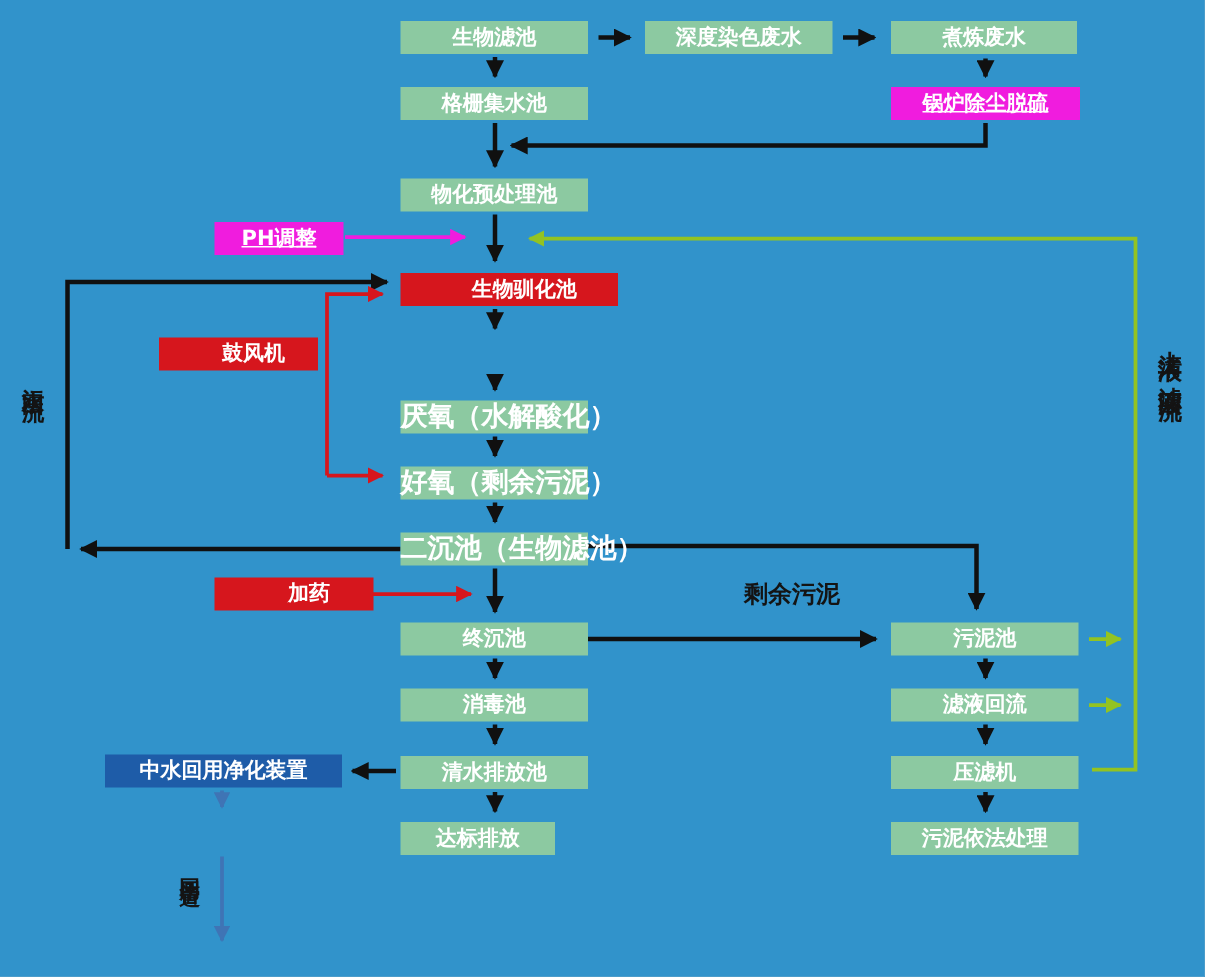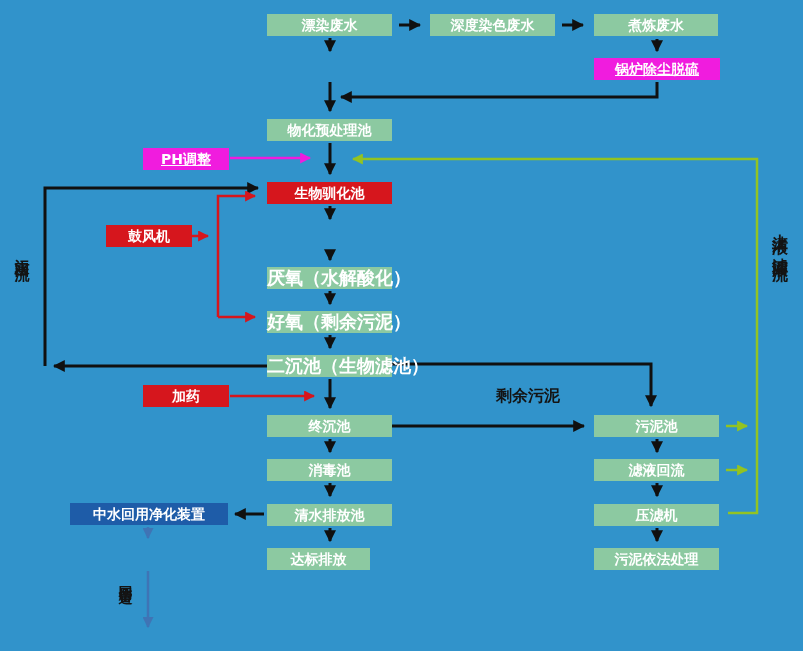--- a/index.html
+++ b/index.html
@@ -115,7 +115,7 @@
     <path class="bline" marker-end="url(#ah-b)" d="M148,571 V627"></path>
   </svg>
 
-  <div class="node g" style="left:267px;top:14px;width:125px">漂染废水</div>
+  <div class="node g" style="left:267px;top:14px;width:125px">生物滤池</div>
   <div class="node g" style="left:430px;top:14px;width:125px">深度染色废水</div>
   <div class="node g" style="left:594px;top:14px;width:124px">煮炼废水</div>
   <div class="node m" style="left:594px;top:58px;width:126px">锅炉除尘脱硫</div>

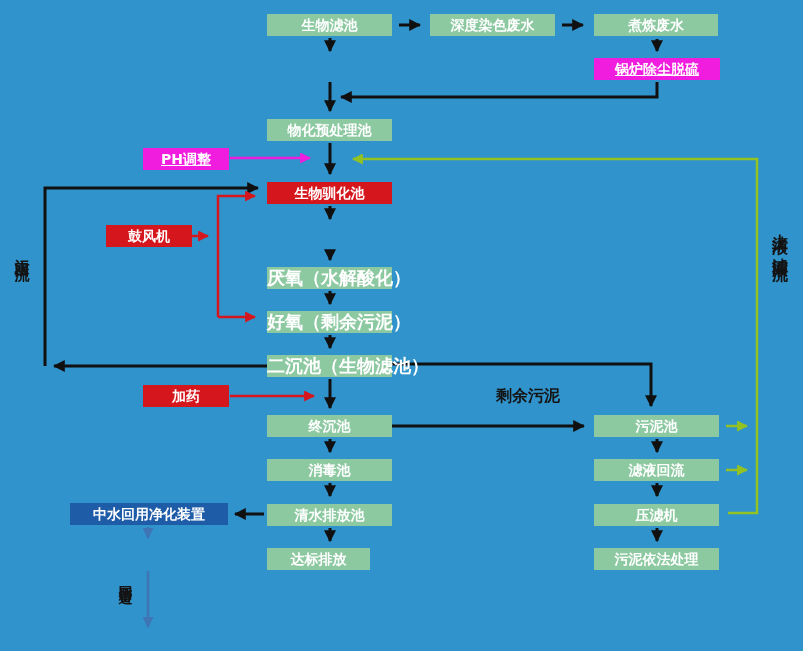--- a/index.html
+++ b/index.html
@@ -118,6 +118,7 @@
   <div class="node g" style="left:267px;top:14px;width:125px">生物滤池</div>
   <div class="node g" style="left:430px;top:14px;width:125px">深度染色废水</div>
   <div class="node g" style="left:594px;top:14px;width:124px">煮炼废水</div>
+  <div class="node g" style="left:267px;top:58px;width:125px">格栅集水池</div>
   <div class="node m" style="left:594px;top:58px;width:126px">锅炉除尘脱硫</div>
 
   <div class="node g" style="left:267px;top:119px;width:125px">物化预处理池</div>

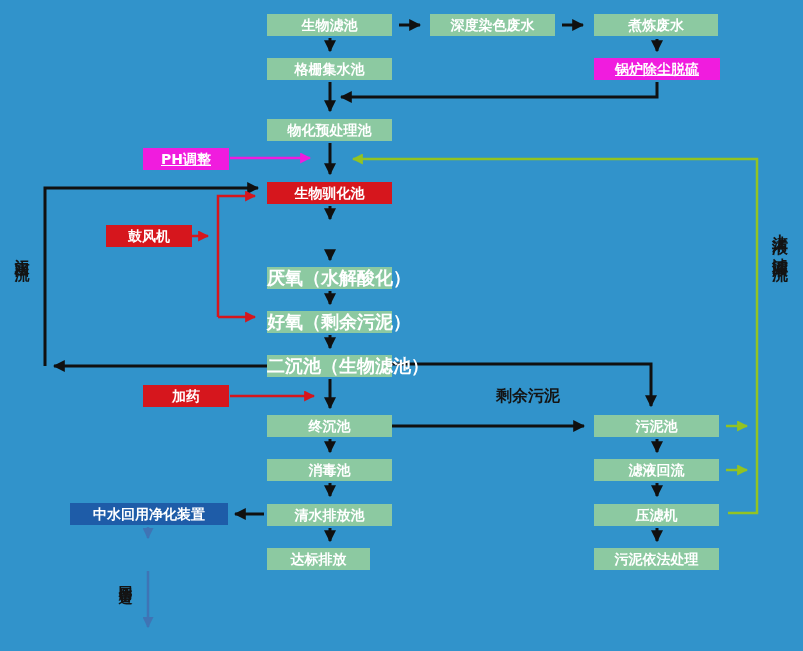--- a/index.html
+++ b/index.html
@@ -23,7 +23,7 @@
     white-space:nowrap;
   }
   .g{background:var(--node-green,#8CC9A1);}
-  .r{background:var(--node-red,#D6161D);}
+  .r{background:var(--node-red,#D6161D);padding-left:20px;}
   .m{background:var(--node-magenta,#F01CDE);text-decoration:underline;}
   .db{background:var(--node-dark-blue,#1E5CA8);}
   .sm{font-size:18px;}

